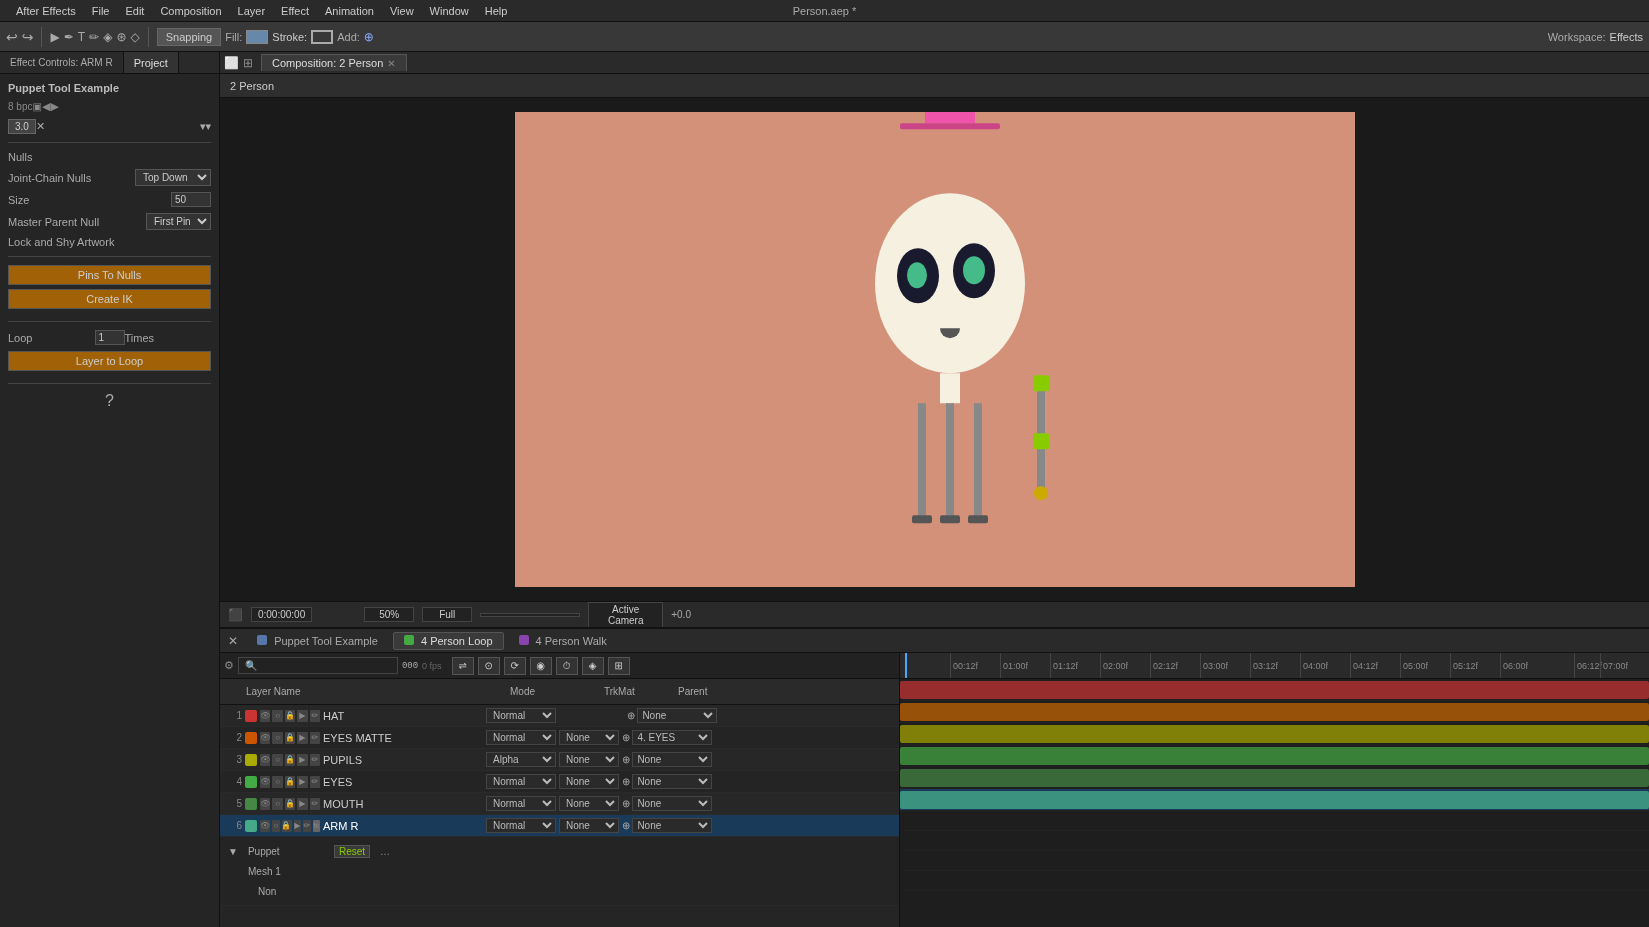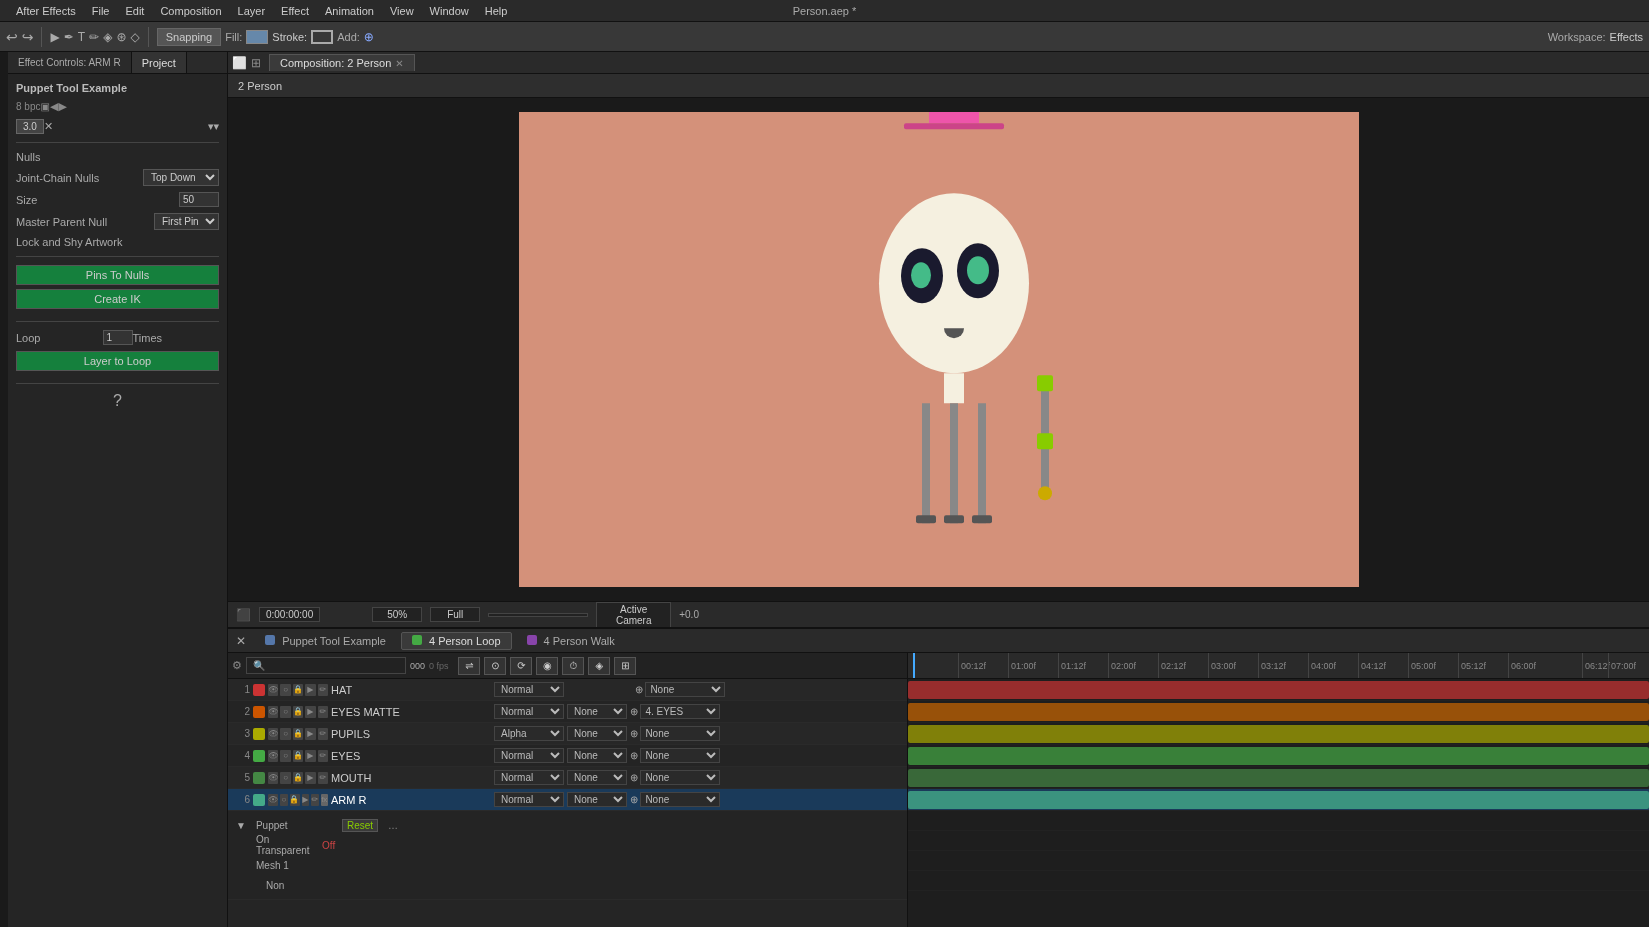--- a/index.html
+++ b/index.html
@@ -19,7 +19,7 @@
     .workspace-label { margin-left: auto; color: #aaa; font-size: 11px; }
 
     
-    #main { display: flex; height: calc(927px - 22px - 30px); padding-left: 8px; }
+    #main { display: flex; height: calc(927px - 22px - 30px); }
 
     
     #left-panel { width: 220px; background: #252525; border-right: 1px solid #111; display: flex; flex-direction: column; flex-shrink: 0; }

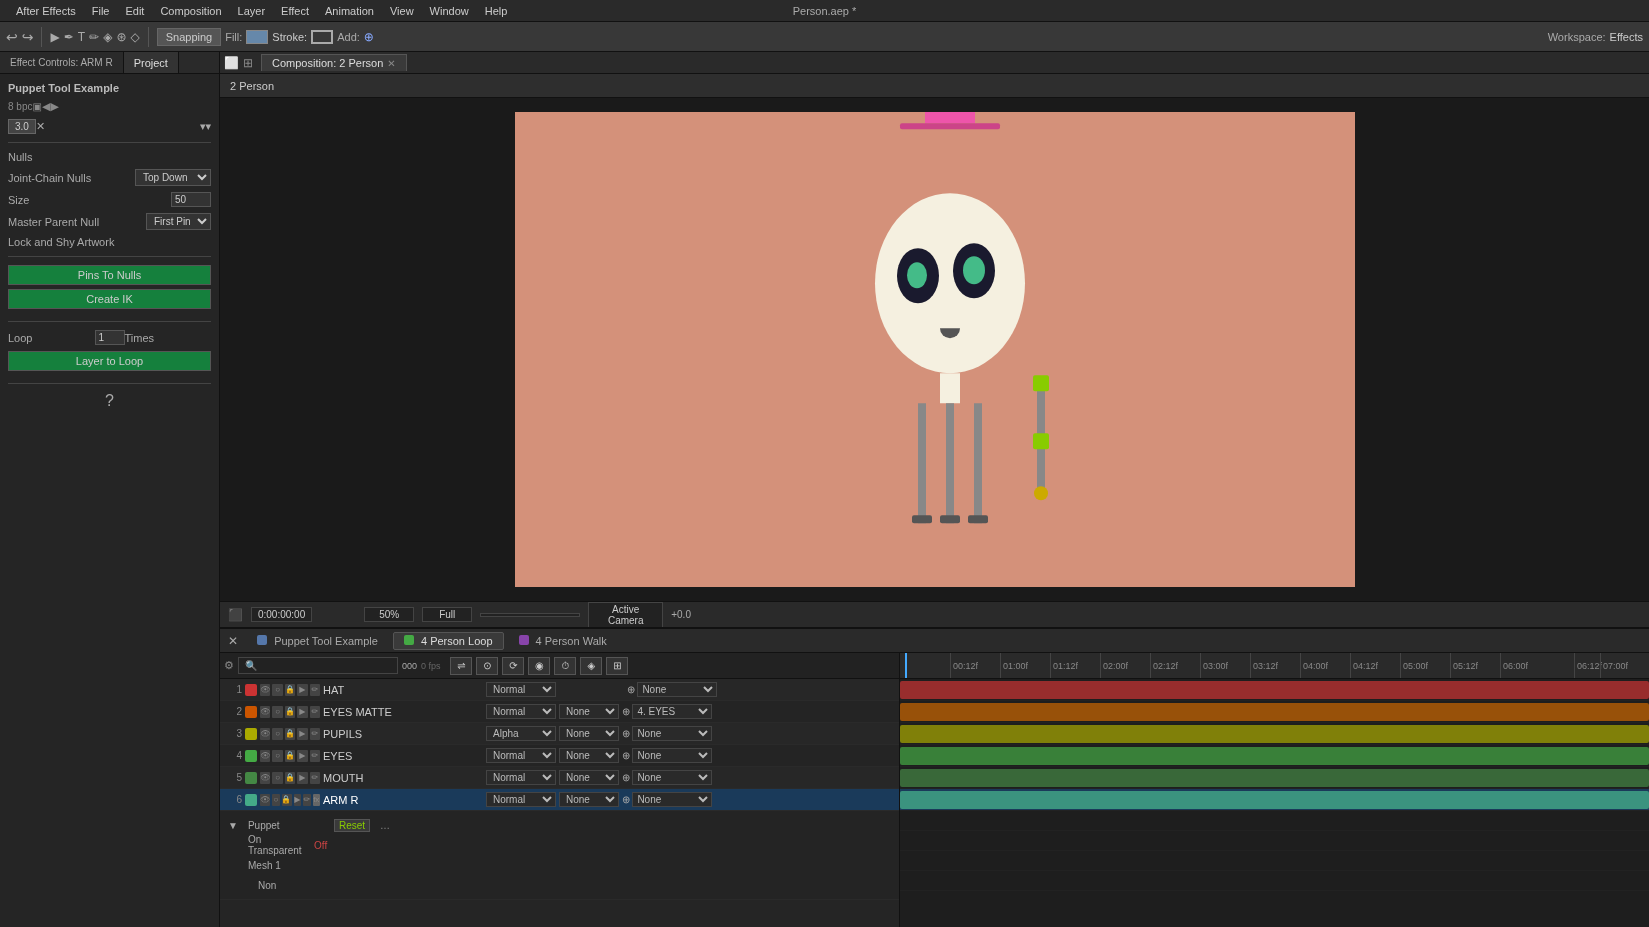--- a/index.html
+++ b/index.html
@@ -33,7 +33,7 @@
     .control-label { color: #aaa; font-size: 11px; flex: 1; }
     .control-select { background: #333; border: 1px solid #555; color: #ccc; font-size: 10px; padding: 1px 3px; }
     .control-input { background: #333; border: 1px solid #555; color: #ccc; font-size: 10px; padding: 1px 3px; width: 40px; }
-    .control-btn { background: #15803d; border: 1px solid #555; color: #ccc; font-size: 11px; padding: 3px 8px; cursor: pointer; width: 100%; margin-bottom: 4px; text-align: center; }
+    .control-btn { background: #a16207; border: 1px solid #555; color: #ccc; font-size: 11px; padding: 3px 8px; cursor: pointer; width: 100%; margin-bottom: 4px; text-align: center; }
     .section-divider { height: 1px; background: #444; margin: 8px 0; }
     .small-label { color: #888; font-size: 10px; }
 

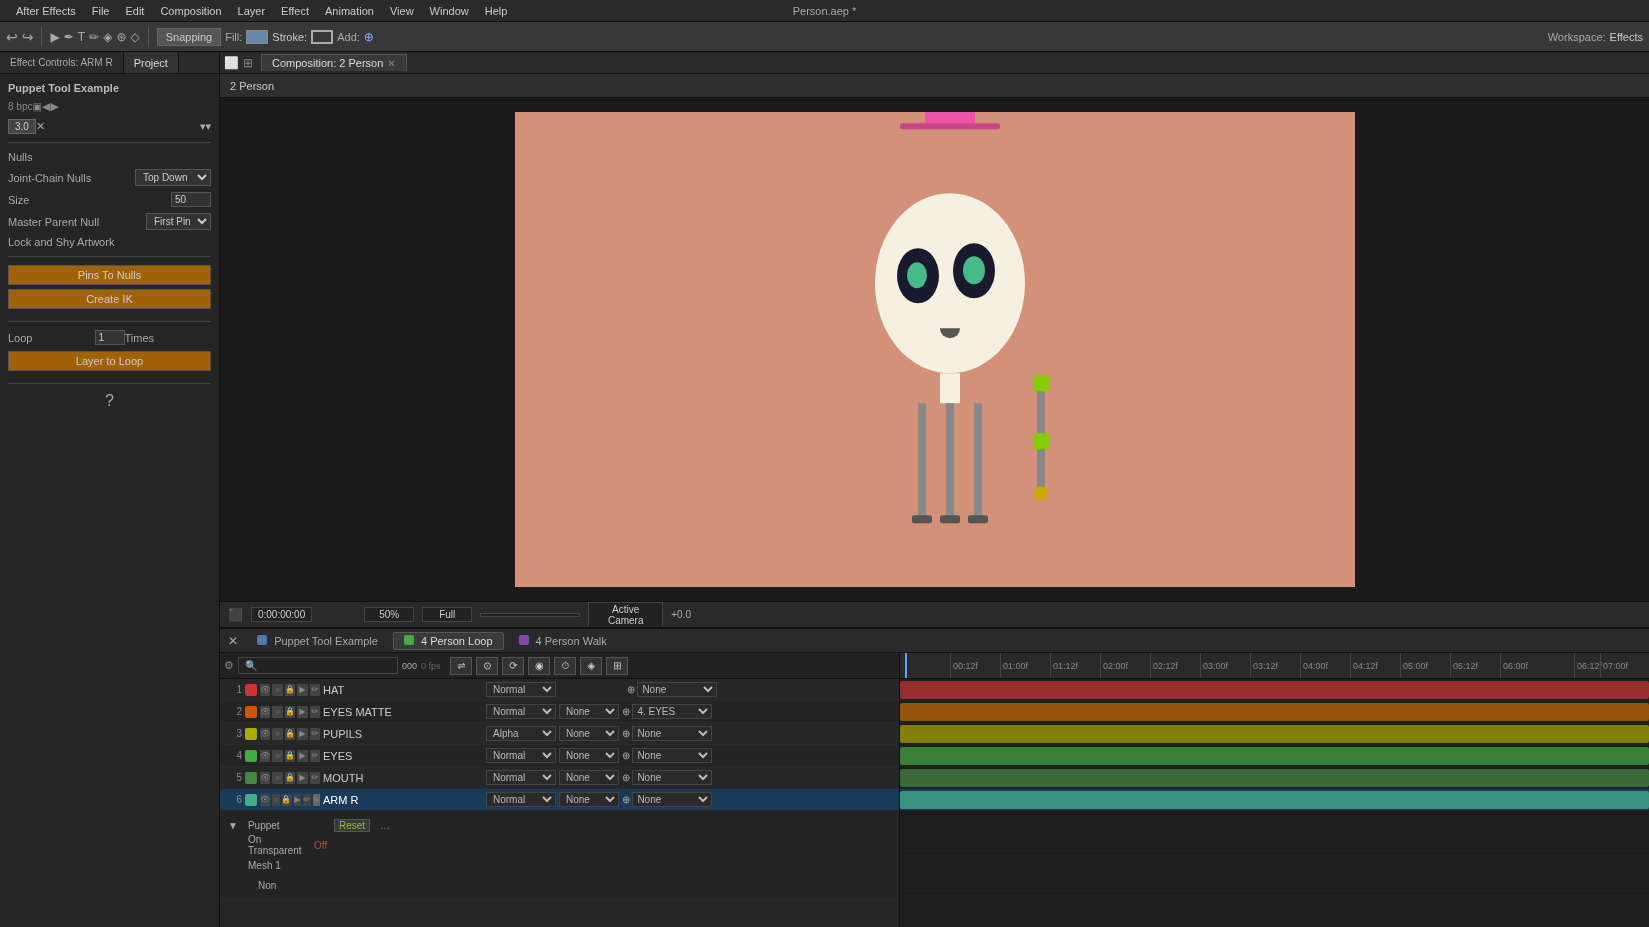--- a/index.html
+++ b/index.html
@@ -360,7 +360,7 @@
           <div style="height:26px;background:#222;display:flex;align-items:center;padding:0 4px;gap:4px;border-bottom:1px solid #111;">
             <span style="color:#888;cursor:pointer;font-size:11px;">⚙</span>
             <input type="text" id="tl-search" placeholder="🔍" style="">
-            <span style="color:#aaa;font-size:9px;">000</span>
+            <span style="color:#aaa;font-size:9px;font-family:Liberation Mono, monospace;">000</span>
             <span style="color:#666;font-size:9px;">0 fps</span>
 
             <div class="tl-toolbar">

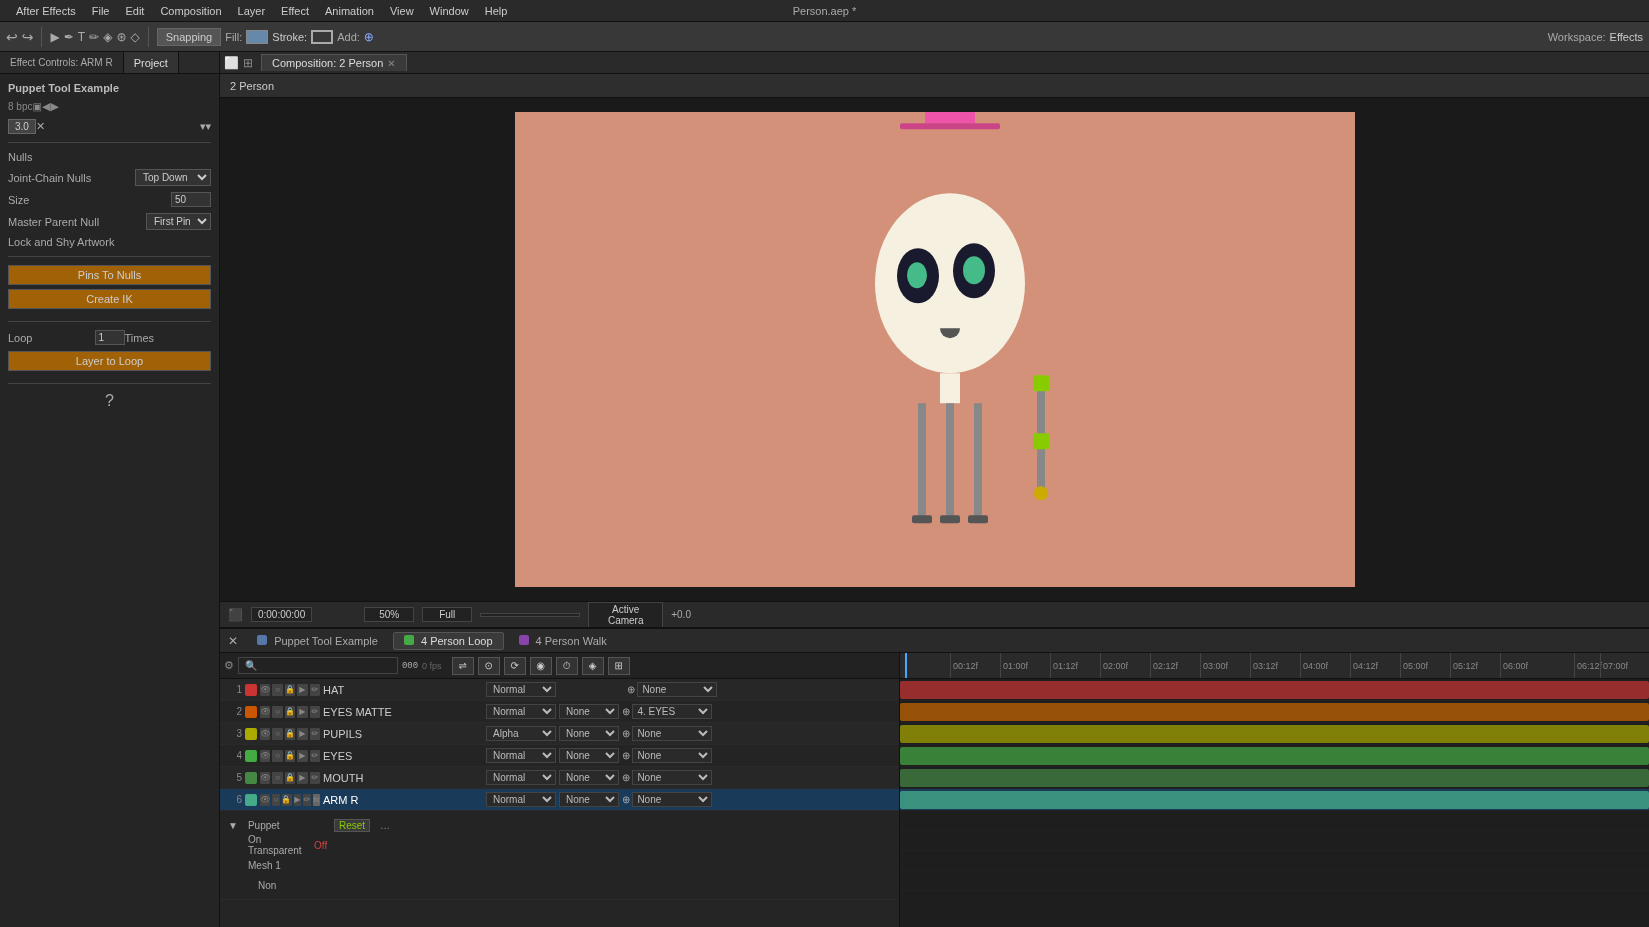--- a/index.html
+++ b/index.html
@@ -374,6 +374,13 @@
             </div>
           </div>
 
+          <div id="layer-header">
+            <span style="width:18px;"></span>
+            <span class="lh-col lh-name">Layer Name</span>
+            <span class="lh-col" style="width:90px;margin-left:60px;">Mode</span>
+            <span class="lh-col" style="width:70px;">TrkMat</span>
+            <span class="lh-col" style="width:100px;">Parent</span>
+          </div>
 
           <div id="layer-list">
 

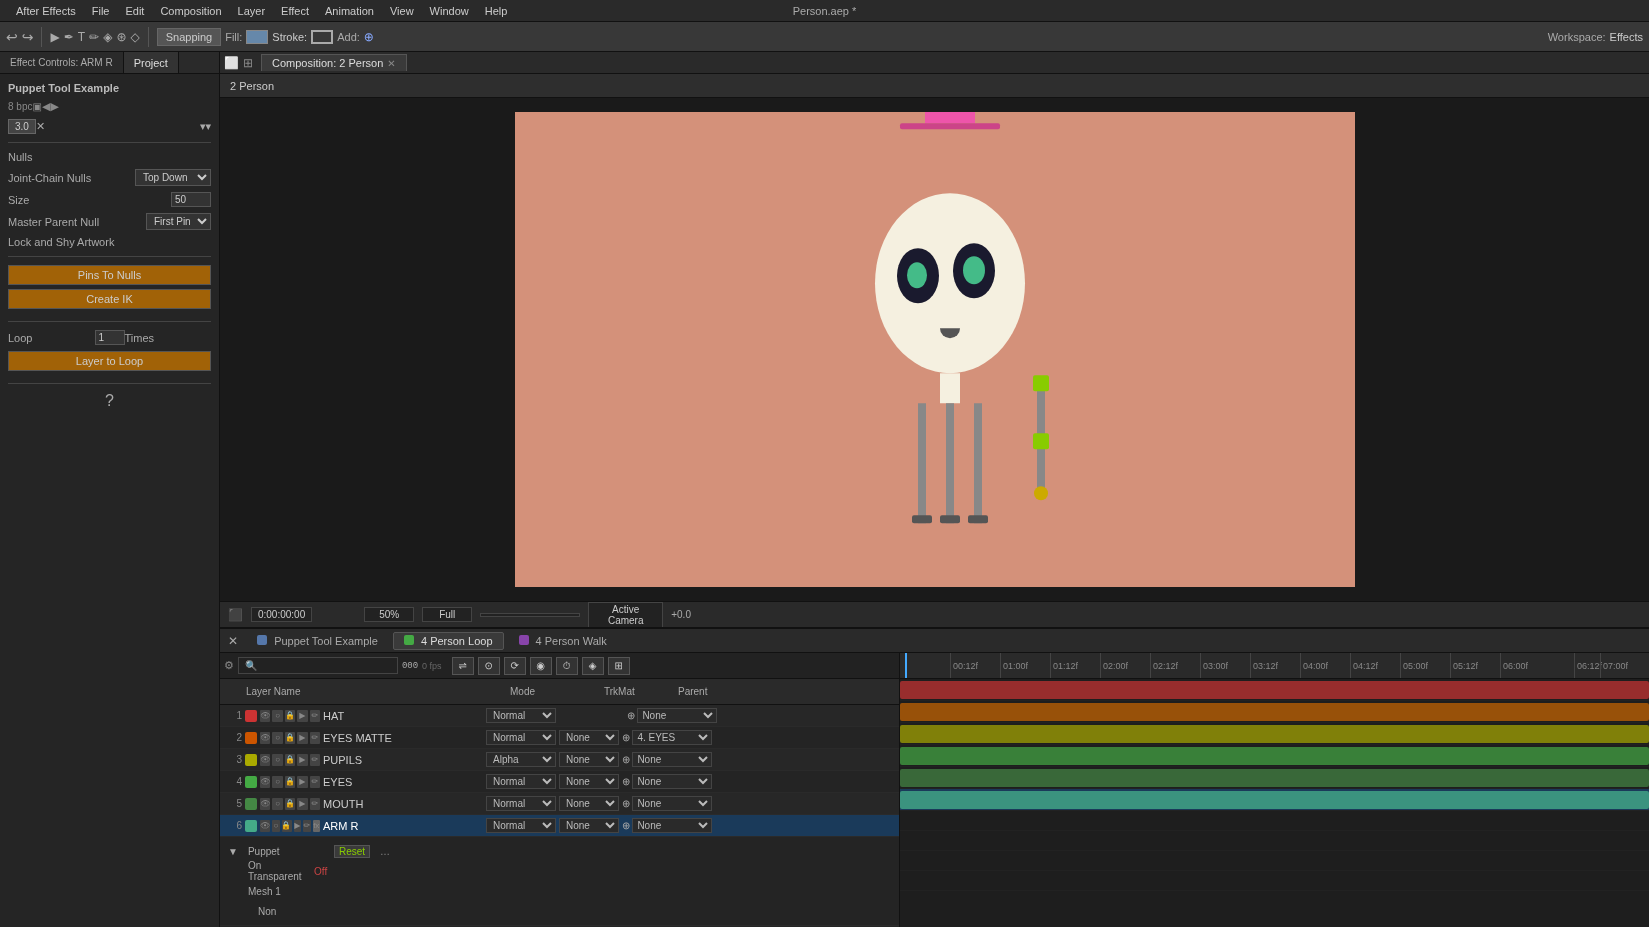--- a/index.html
+++ b/index.html
@@ -507,10 +507,6 @@
                 <span style="color:#888;font-size:10px;margin-left:4px;">…</span>
               </div>
               <div class="ps-row">
-                <span class="ps-label">On Transparent</span>
-                <span class="ps-value ps-off">Off</span>
-              </div>
-              <div class="ps-row">
                 <span class="ps-label">Mesh 1</span>
               </div>
               <div class="ps-row">

